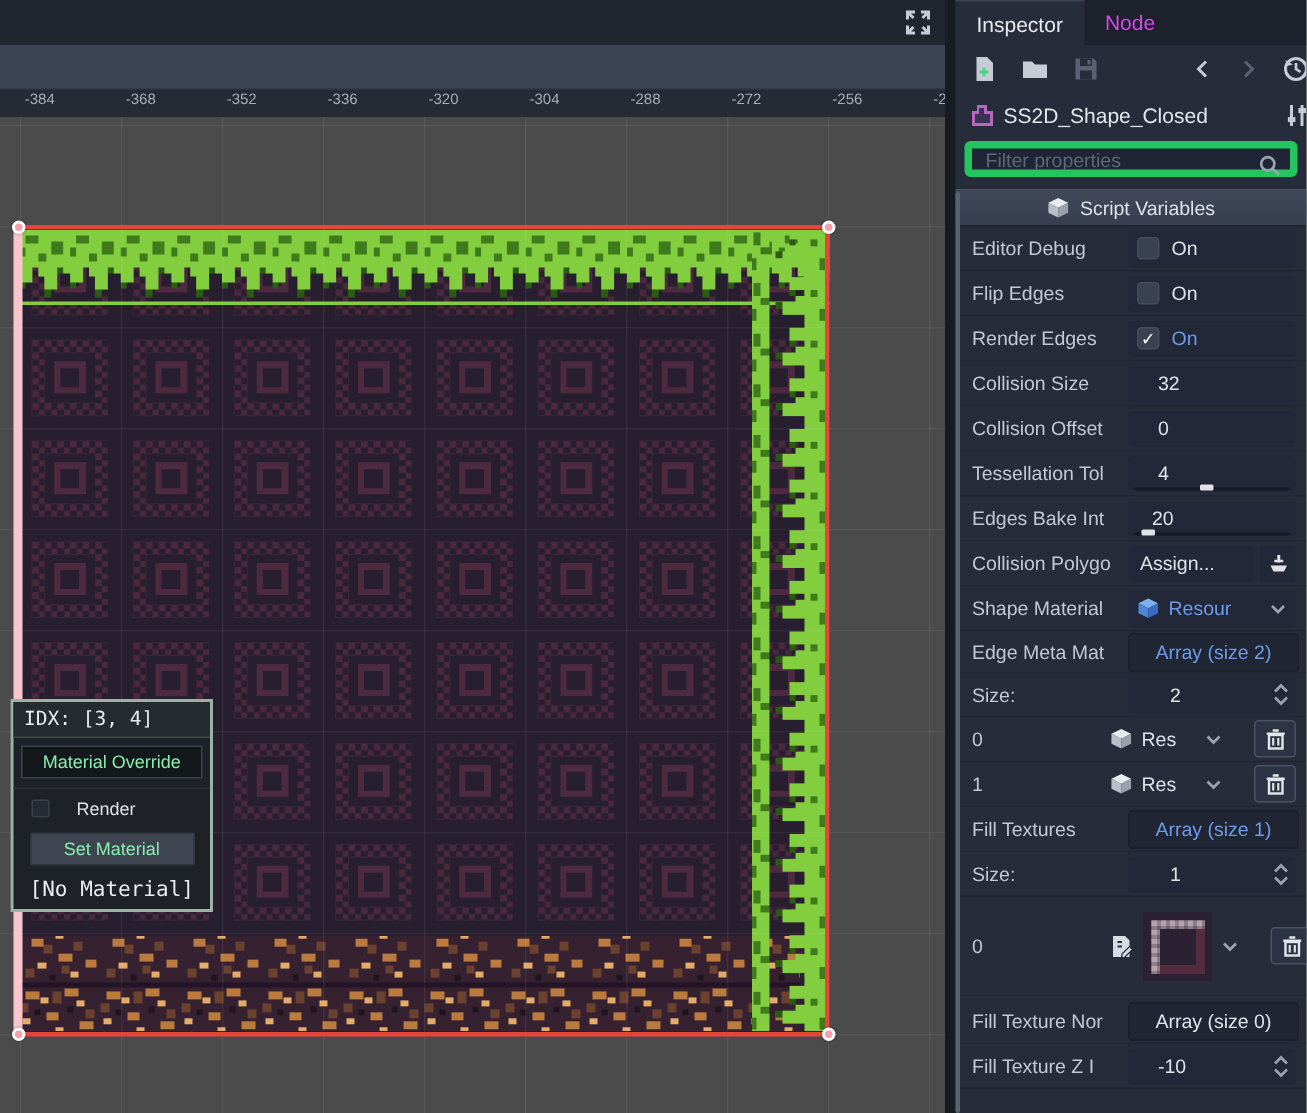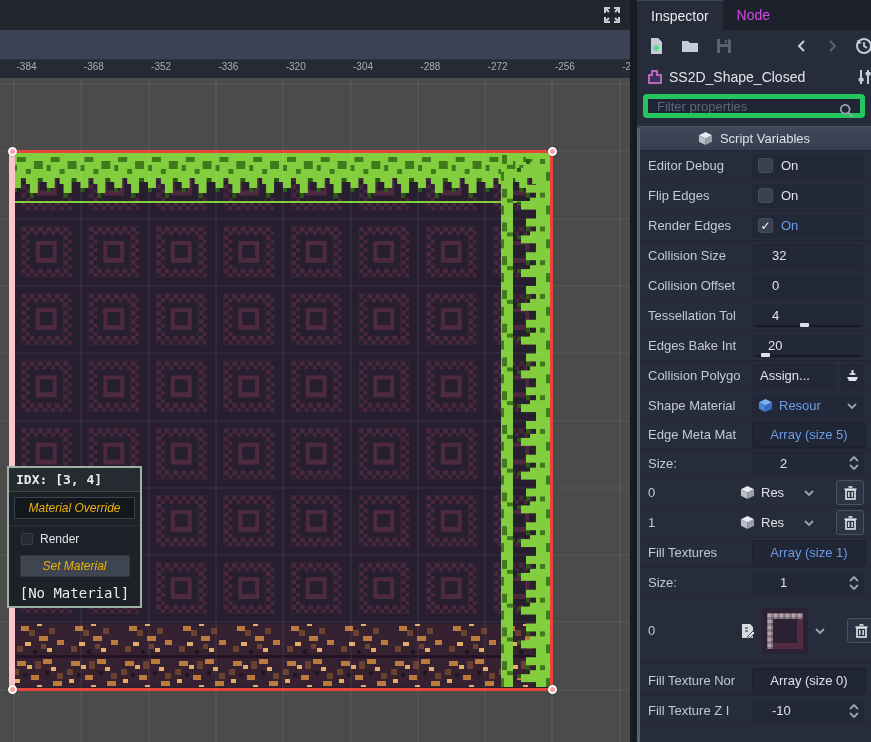--- a/index.html
+++ b/index.html
@@ -408,7 +408,7 @@
     <div class="prow" style="height:28px">
       <span class="plabel">Edge Meta Mat</span>
       <div class="arr-btn">
-        <span>Array (size 5)</span>
+        <span>Array (size 2)</span>
       </div>
     </div>
     <div class="prow" style="height:29px">

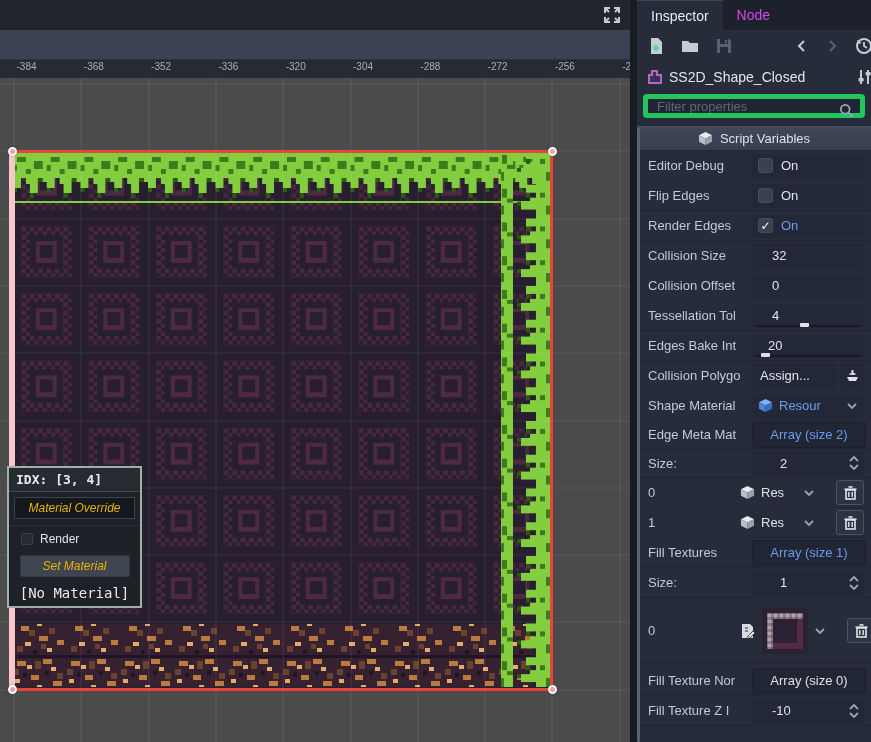--- a/index.html
+++ b/index.html
@@ -44,7 +44,7 @@
   
   .edge-popup{position:absolute;left:7px;top:388px;width:135px;z-index:9;background:#1e2127;
     border:2px solid #9cb2a4;font-size:12px;color:#dfe3e9;}
-  .edge-popup .ptitle{font-family:"DejaVu Sans Mono",monospace;font-weight:bold;font-size:13px;
+  .edge-popup .ptitle{font-family:"DejaVu Sans Mono",monospace;font-weight:normal;font-size:13px;
     padding:4px 7px;background:#262a31;border-bottom:1px solid #434b44;color:#e9ecef;}
   .pbtn{display:block;margin:5px auto;text-align:center;cursor:pointer;color:#eab308;font-style:italic;}
   .pbtn.override{width:121px;background:#14171c;border:1px solid #3c434e;padding:3px 0;}

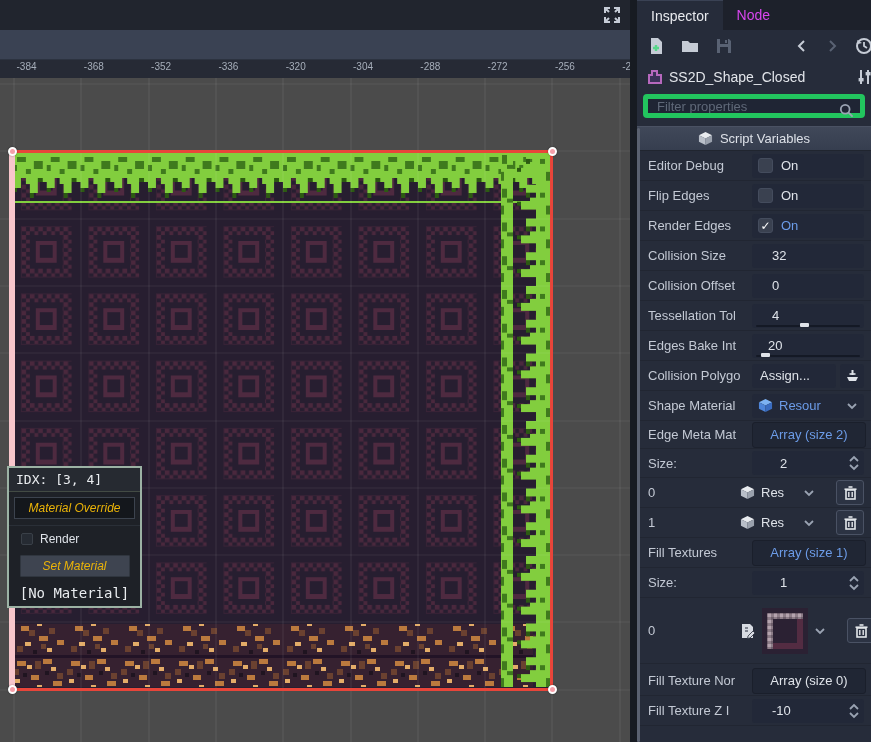--- a/index.html
+++ b/index.html
@@ -46,7 +46,7 @@
     border:2px solid #9cb2a4;font-size:12px;color:#dfe3e9;}
   .edge-popup .ptitle{font-family:"DejaVu Sans Mono",monospace;font-weight:normal;font-size:13px;
     padding:4px 7px;background:#262a31;border-bottom:1px solid #434b44;color:#e9ecef;}
-  .pbtn{display:block;margin:5px auto;text-align:center;cursor:pointer;color:#eab308;font-style:italic;}
+  .pbtn{display:block;margin:5px auto;text-align:center;cursor:pointer;color:#86efac;}
   .pbtn.override{width:121px;background:#14171c;border:1px solid #3c434e;padding:3px 0;}
   .pbtn.setmat{width:110px;background:#3e4450;border:1px solid #30363f;padding:3px 0;border-radius:1px;}
   .prender{display:flex;align-items:center;gap:7px;padding:6px 12px 4px 12px;border-top:1px solid #2a2f37;margin-top:6px;}

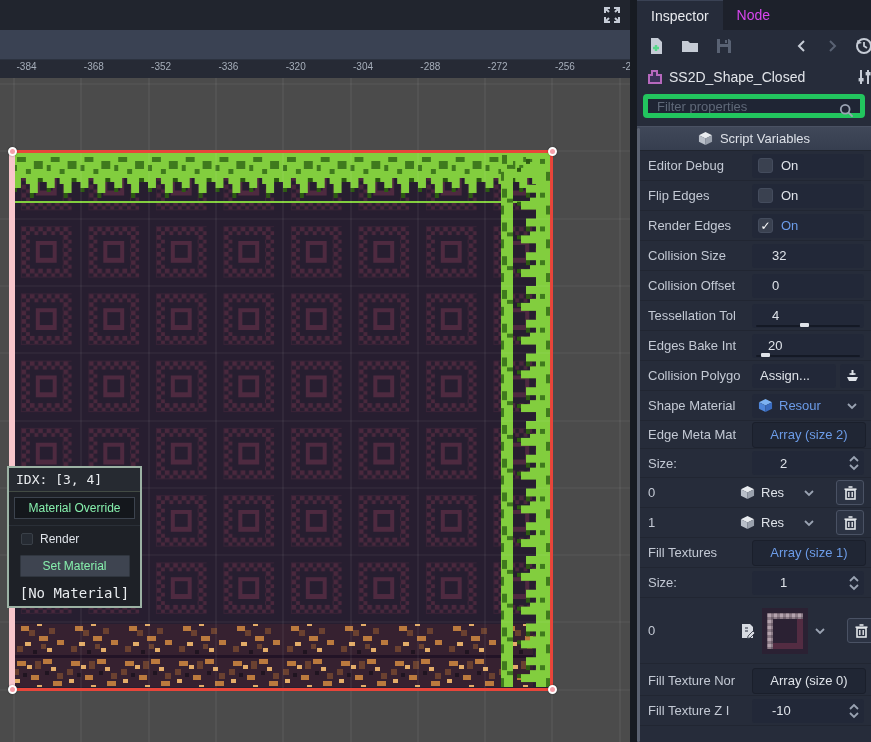--- a/index.html
+++ b/index.html
@@ -49,7 +49,7 @@
   .pbtn{display:block;margin:5px auto;text-align:center;cursor:pointer;color:#86efac;}
   .pbtn.override{width:121px;background:#14171c;border:1px solid #3c434e;padding:3px 0;}
   .pbtn.setmat{width:110px;background:#3e4450;border:1px solid #30363f;padding:3px 0;border-radius:1px;}
-  .prender{display:flex;align-items:center;gap:7px;padding:6px 12px 4px 12px;border-top:1px solid #2a2f37;margin-top:6px;}
+  .prender{display:flex;align-items:center;gap:18px;padding:6px 12px 4px 12px;border-top:1px solid #2a2f37;margin-top:6px;}
   .prender .pchk{width:12px;height:12px;background:#262b33;border:1px solid #3a4048;border-radius:2px;}
   .pnomat{font-family:"DejaVu Sans Mono",monospace;font-size:14px;text-align:center;padding:3px 0 5px 0;color:#e9ecef;}
 

